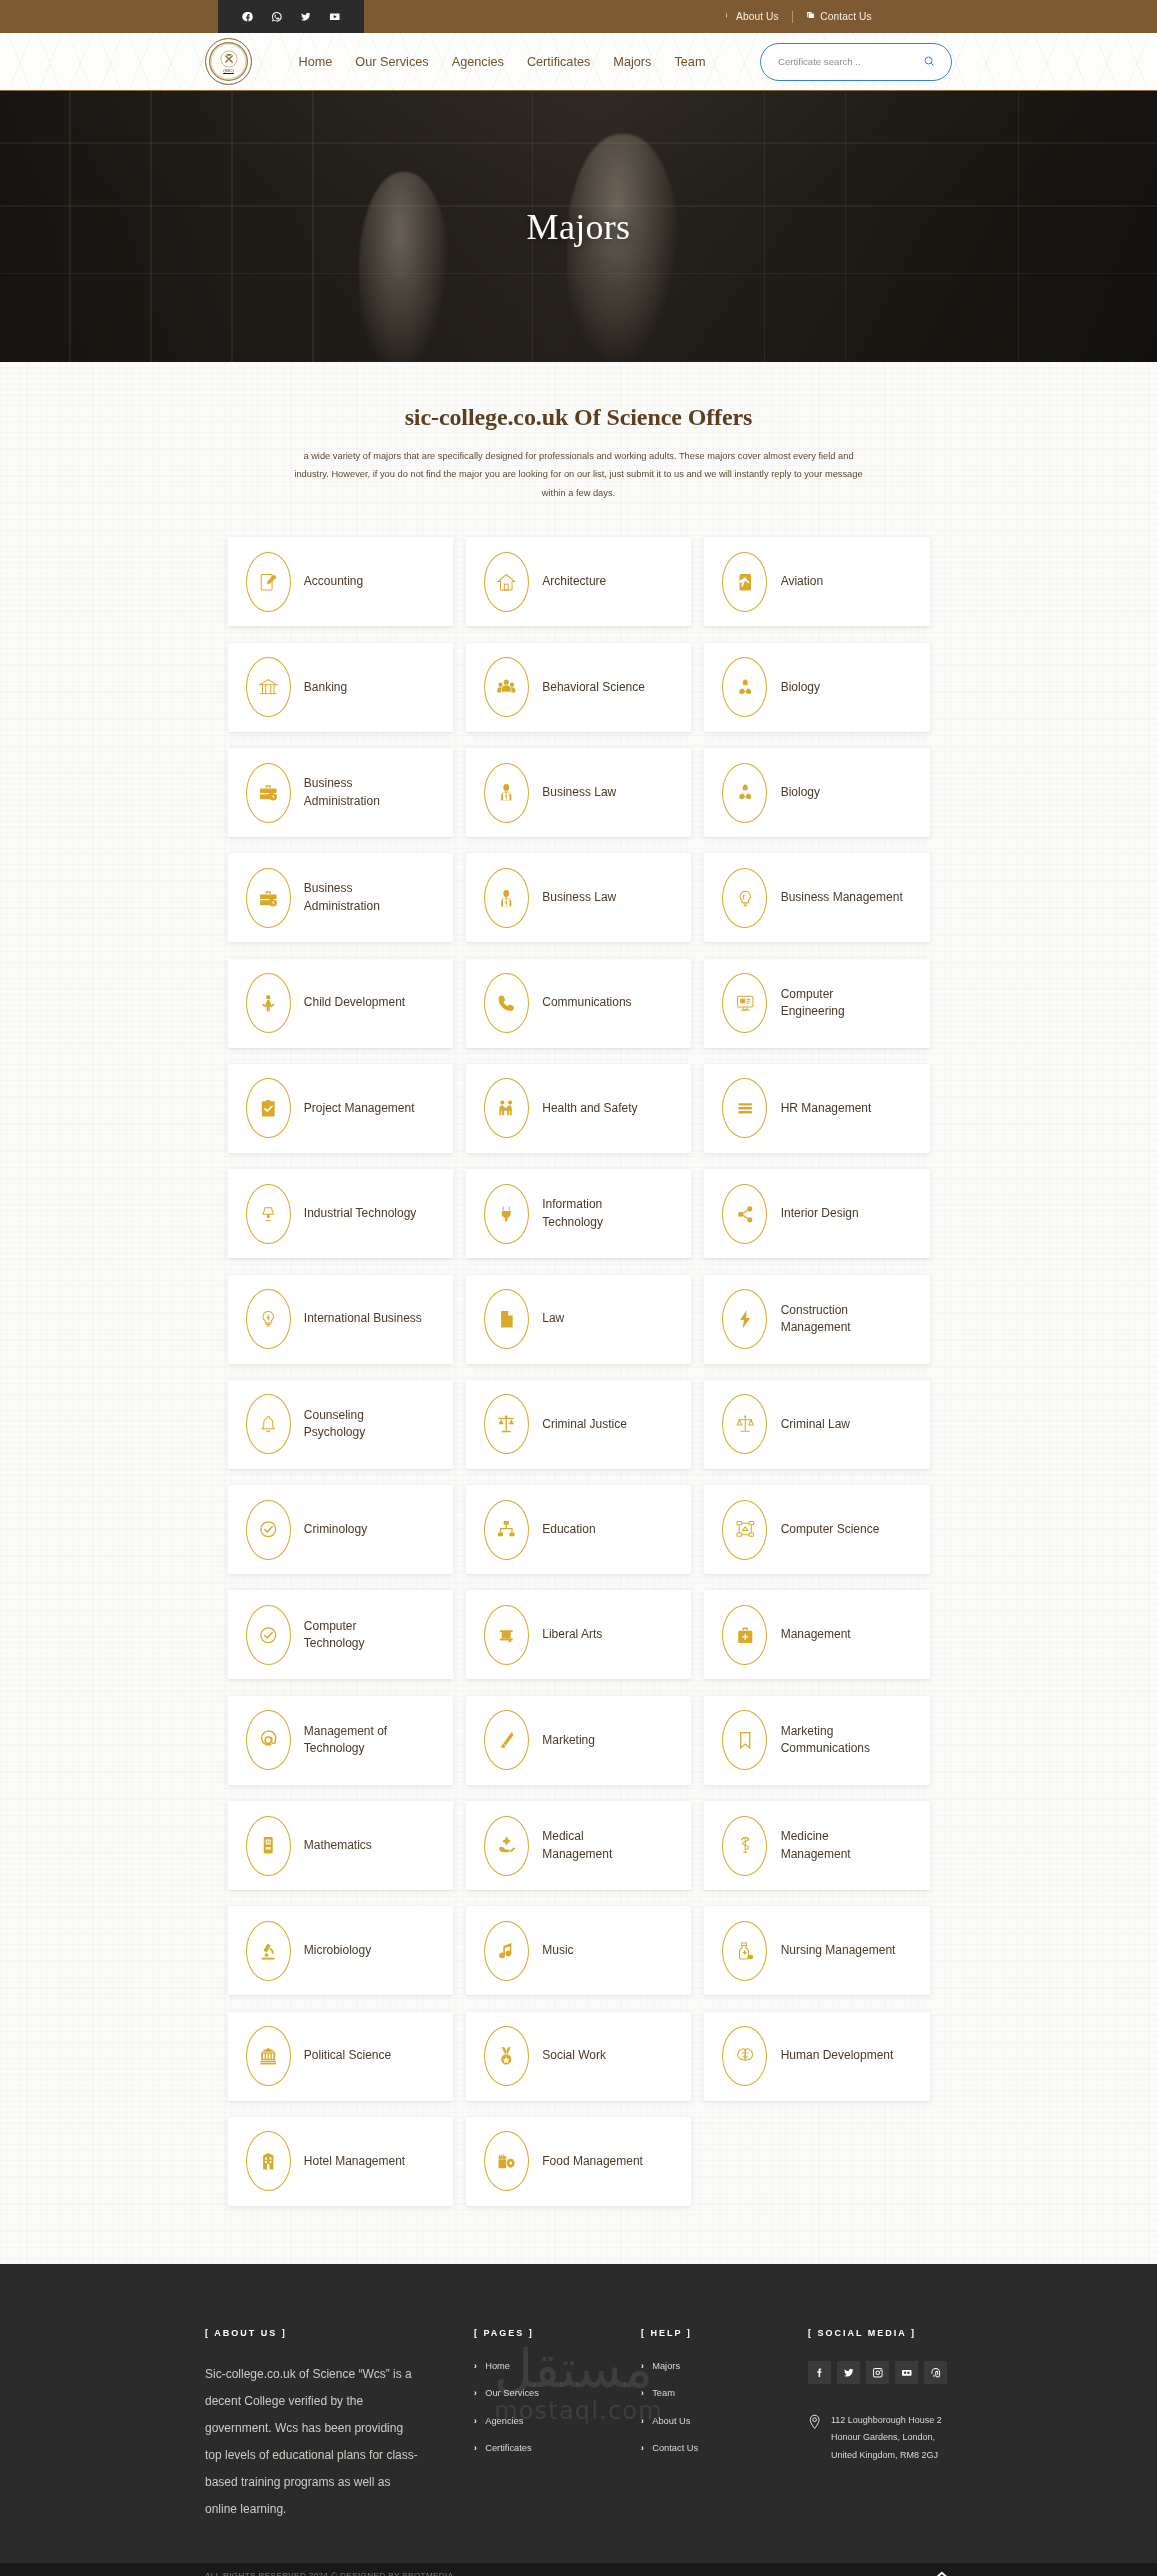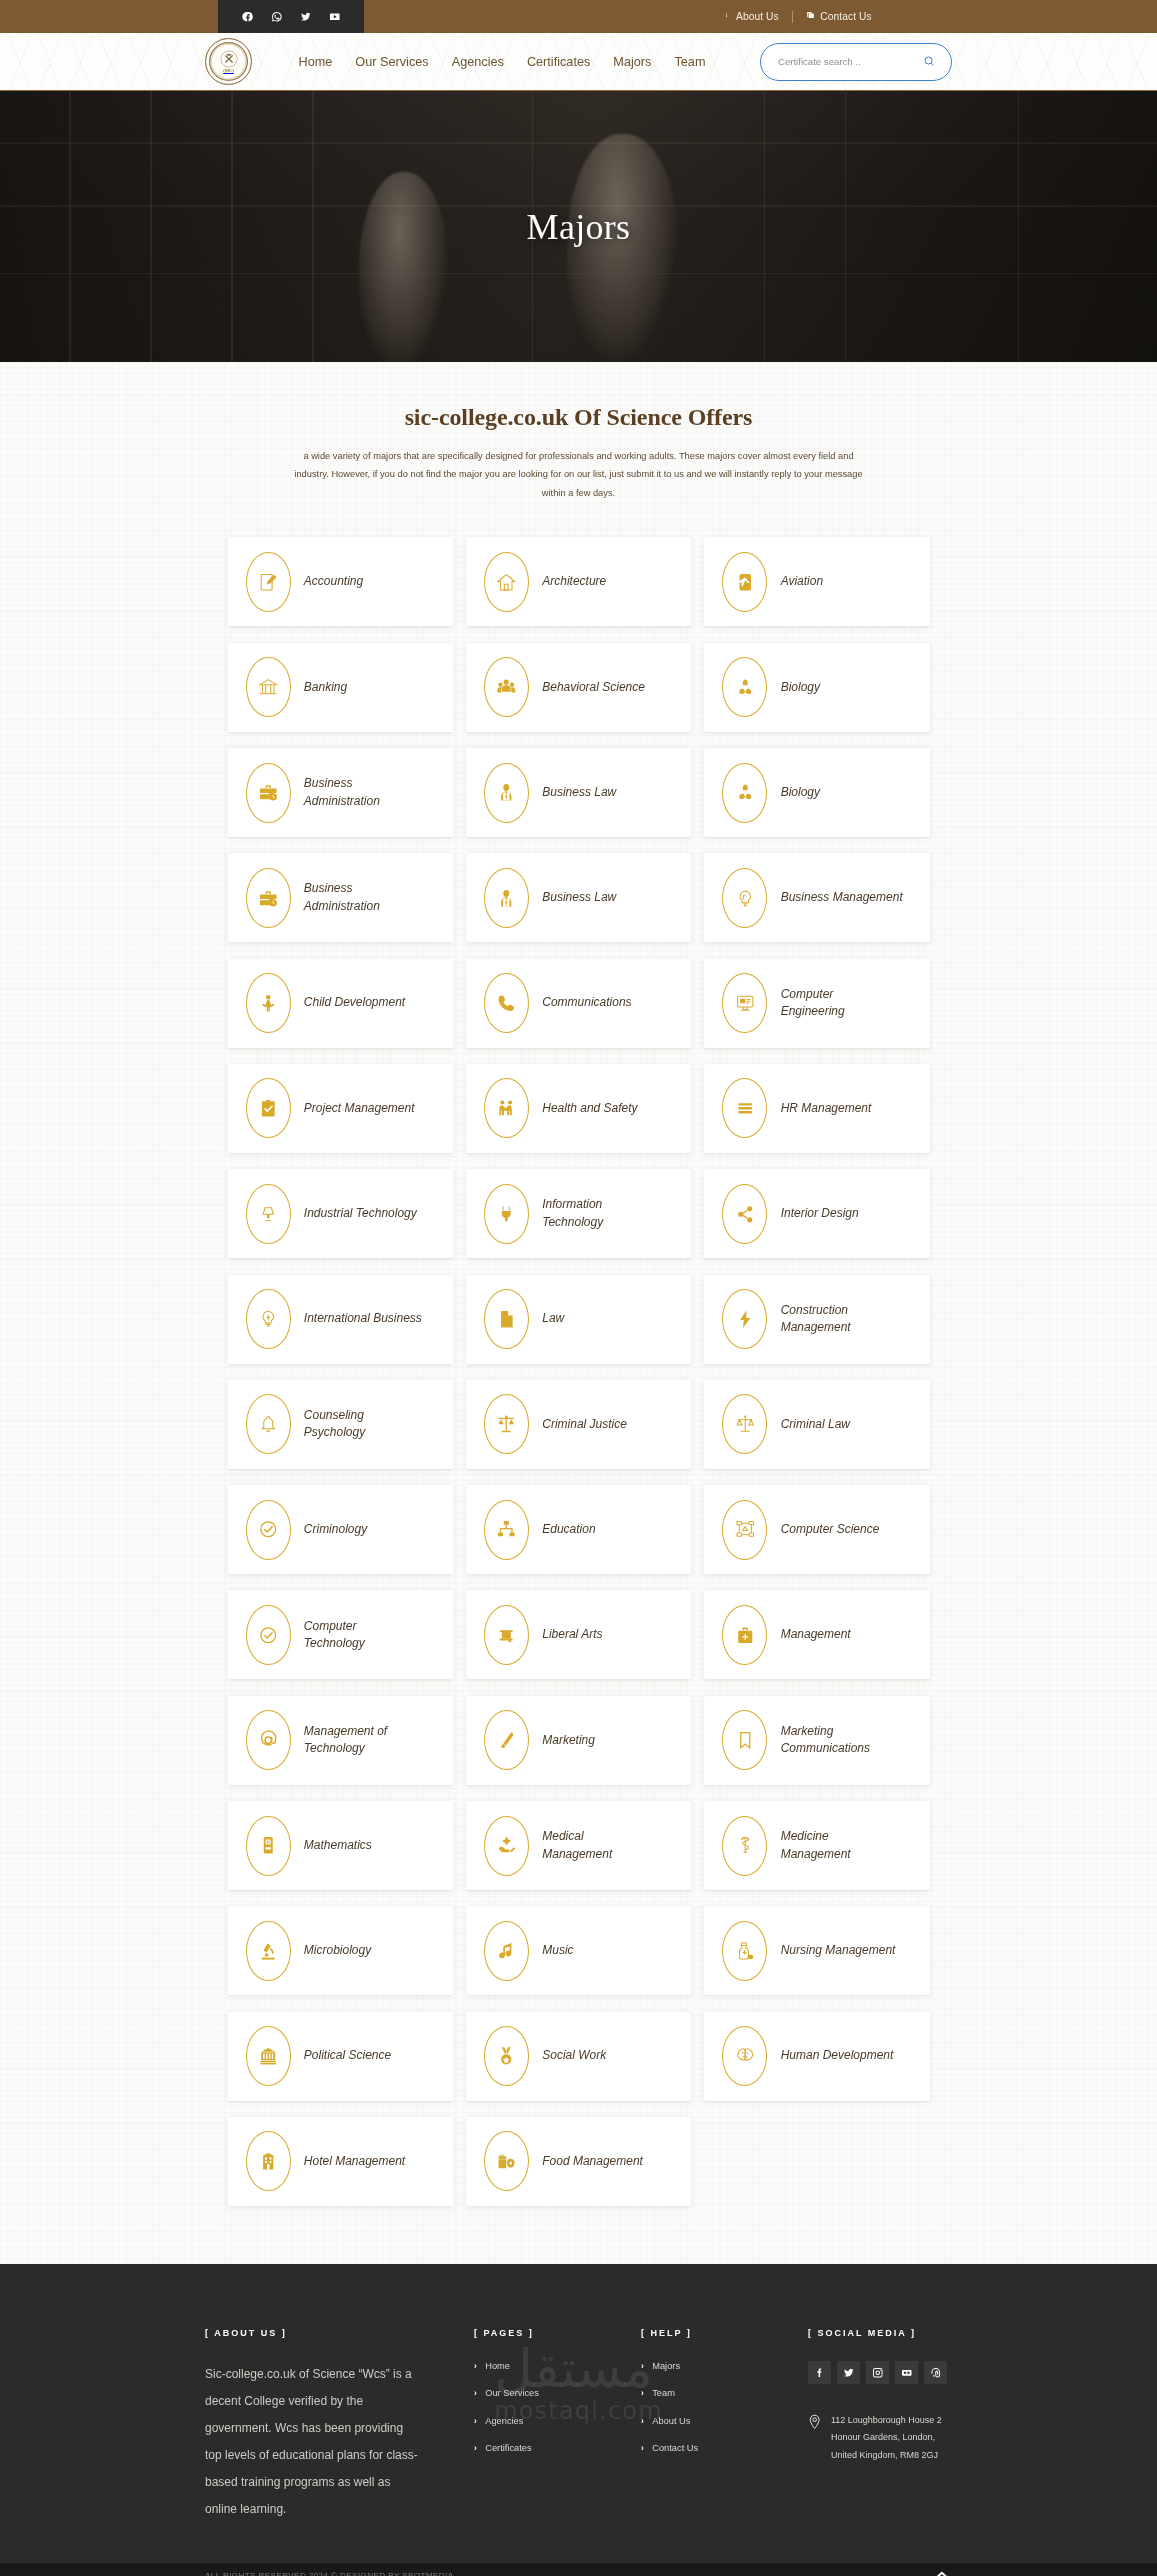--- a/index.html
+++ b/index.html
@@ -166,7 +166,7 @@
     position:relative;z-index:2;
     width:702px; margin:0 auto;
     display:grid; grid-template-columns:repeat(3, 1fr);
-    column-gap:13.3px; row-gap:16.3px;font-style:italic;
+    column-gap:13.3px; row-gap:16.3px;
   }
   .card{
     background:#ffffff;

